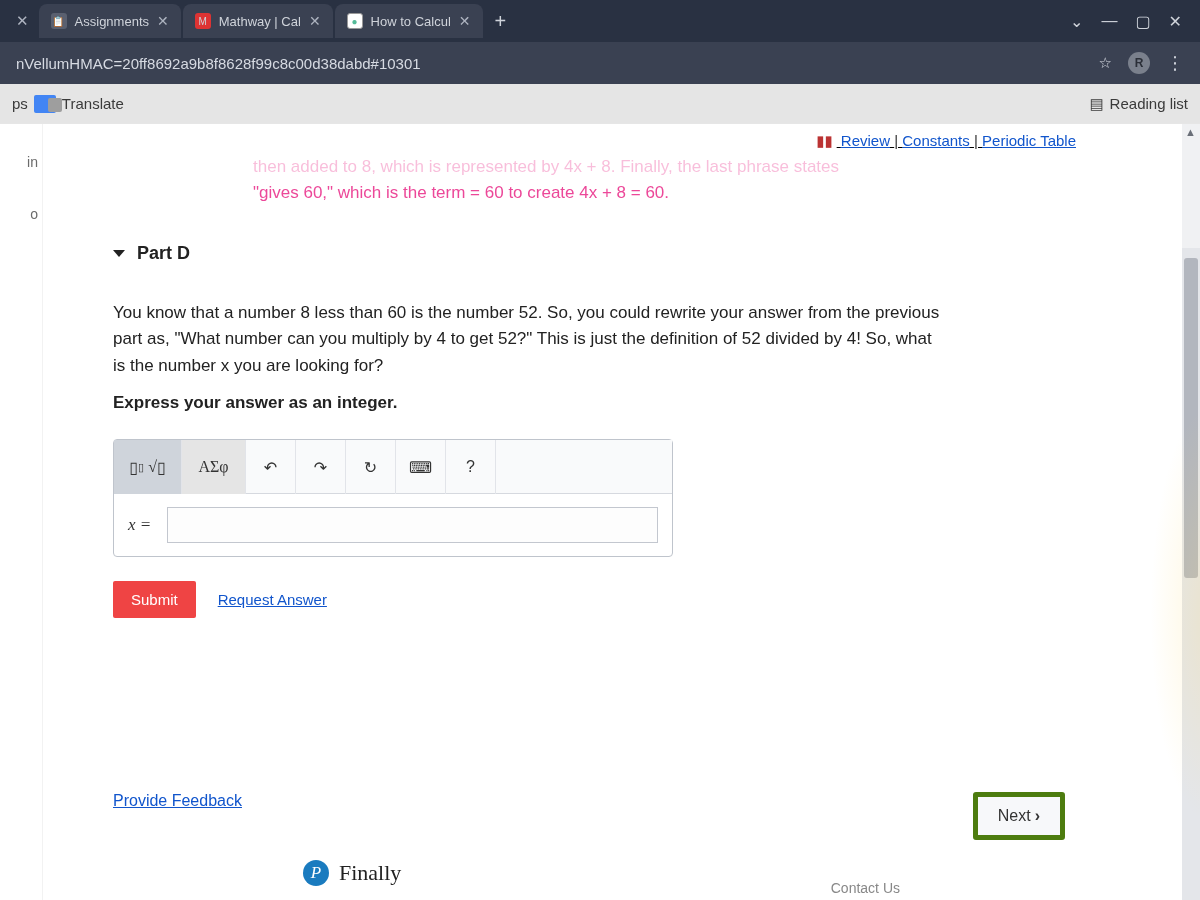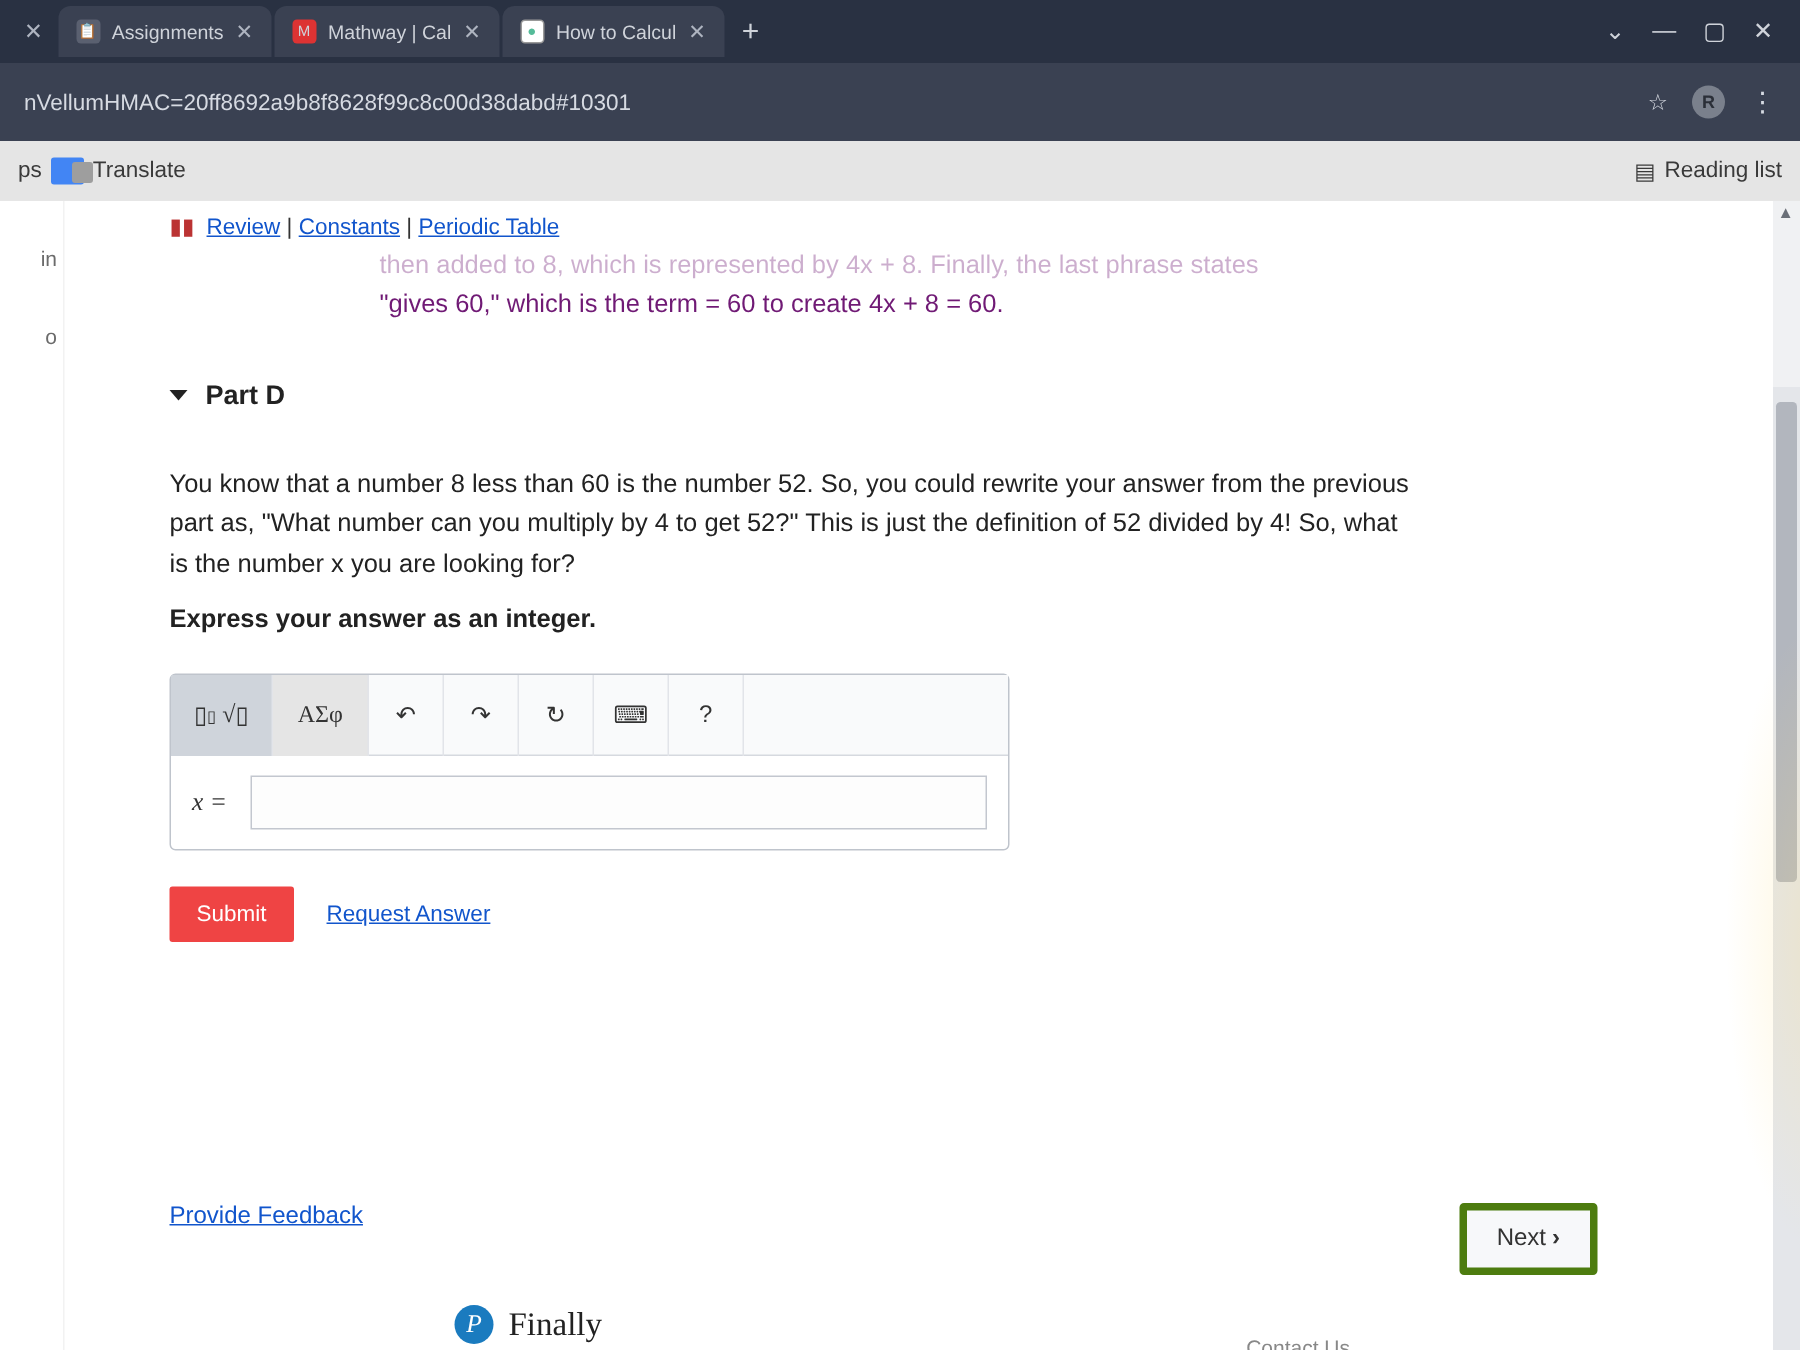--- a/index.html
+++ b/index.html
@@ -39,7 +39,7 @@
 .window-controls { display:flex; gap:18px; margin-left:auto; color:#cfd3da; align-items:center; padding-right:10px;}
 .window-controls span { font-size:16px; }
 .addr-bar {
-  height: 52px;
+  height: 42px;
   background: #3a4152;
   display: flex;
   align-items: center;

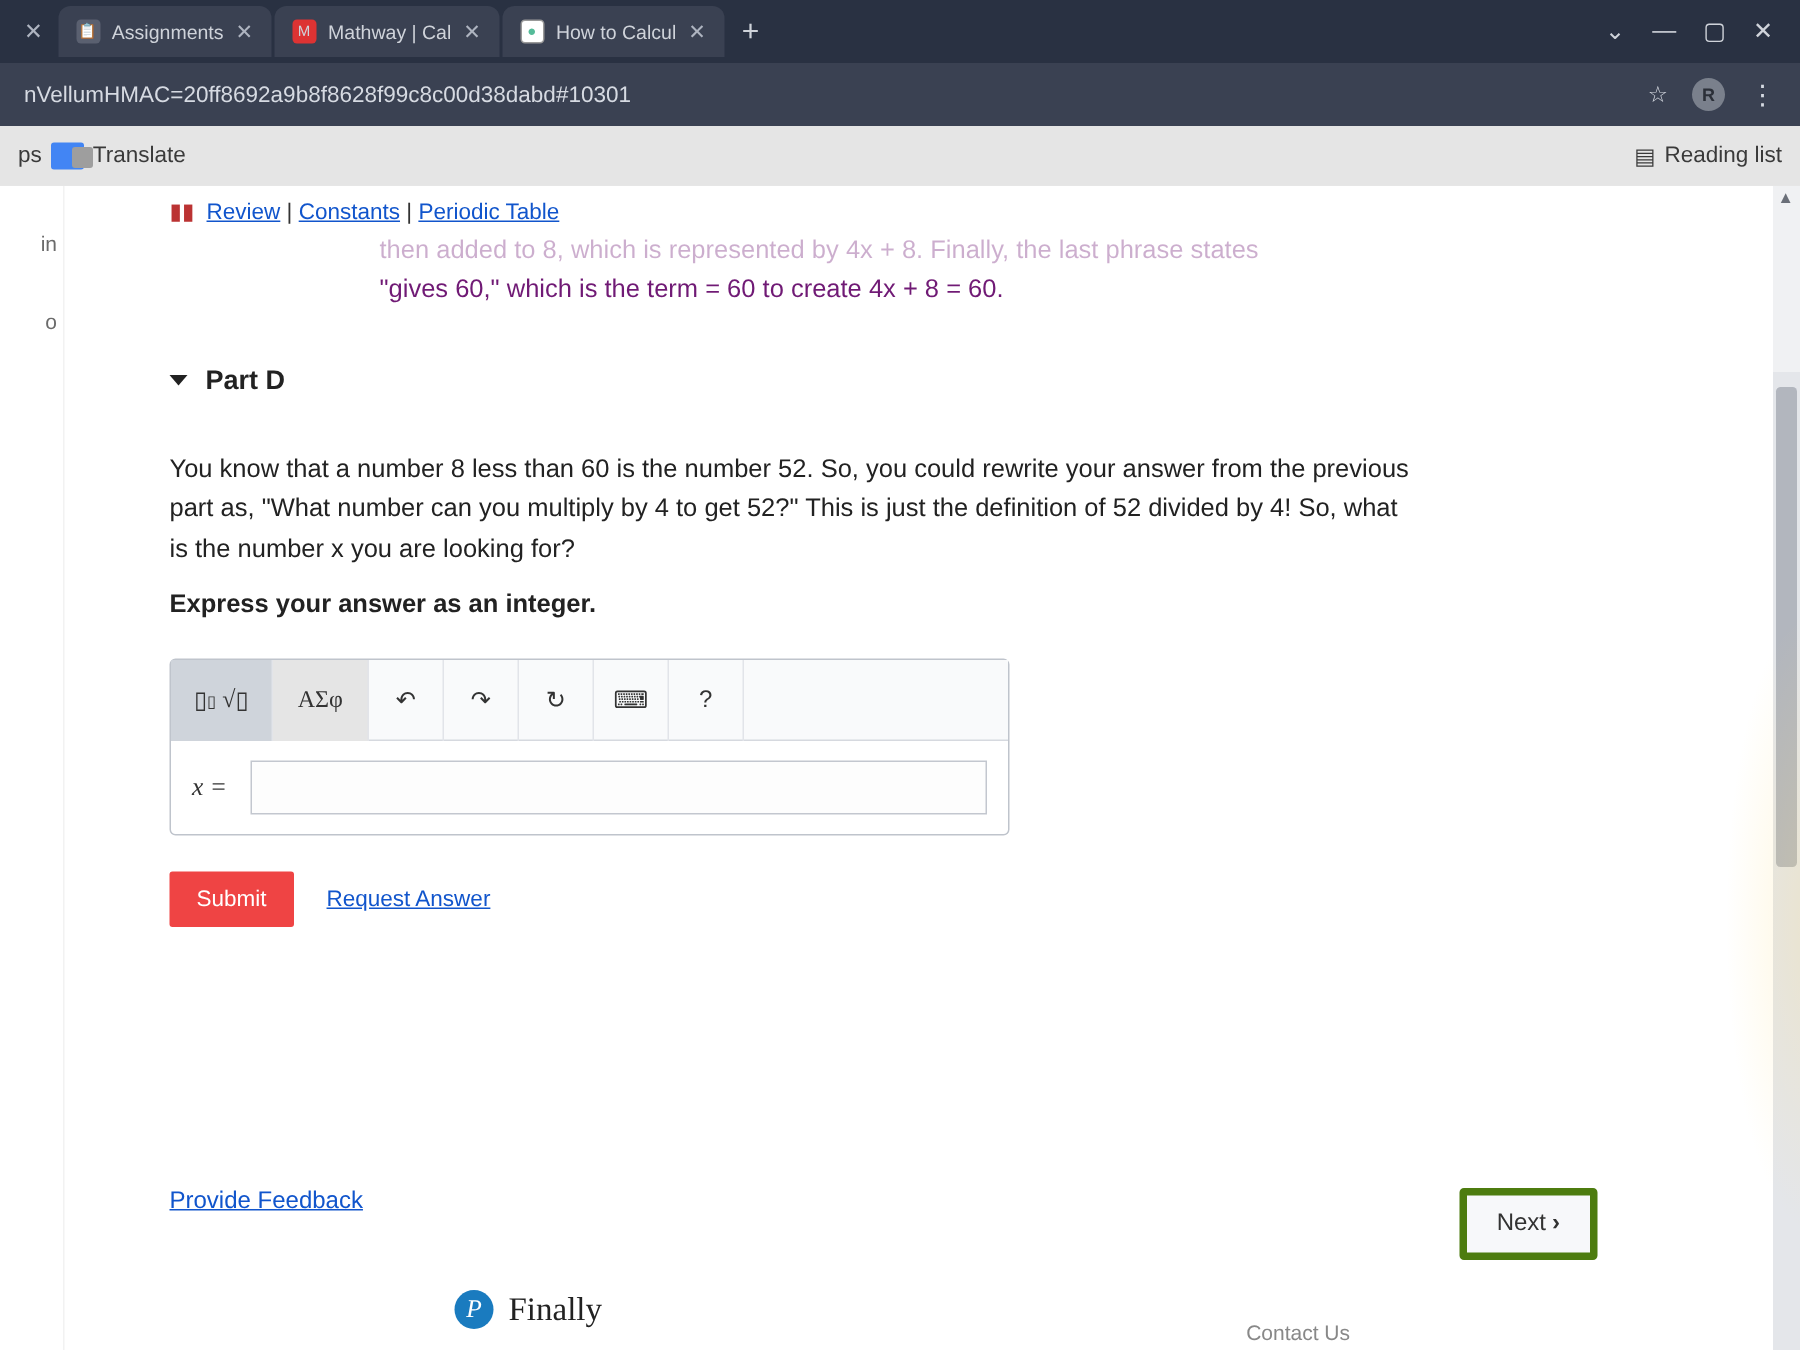--- a/index.html
+++ b/index.html
@@ -92,9 +92,10 @@
   border-left:1px solid #f2f2f2;
 }
 .top-links {
-  text-align:left;
+  text-align:right;
   font-size:15px;
   padding: 4px 104px 4px 0;
+  text-decoration: underline;
 }
 .top-links a { color:#1155cc; text-decoration:underline; cursor:pointer; }
 .top-links .sep { color:#333; }

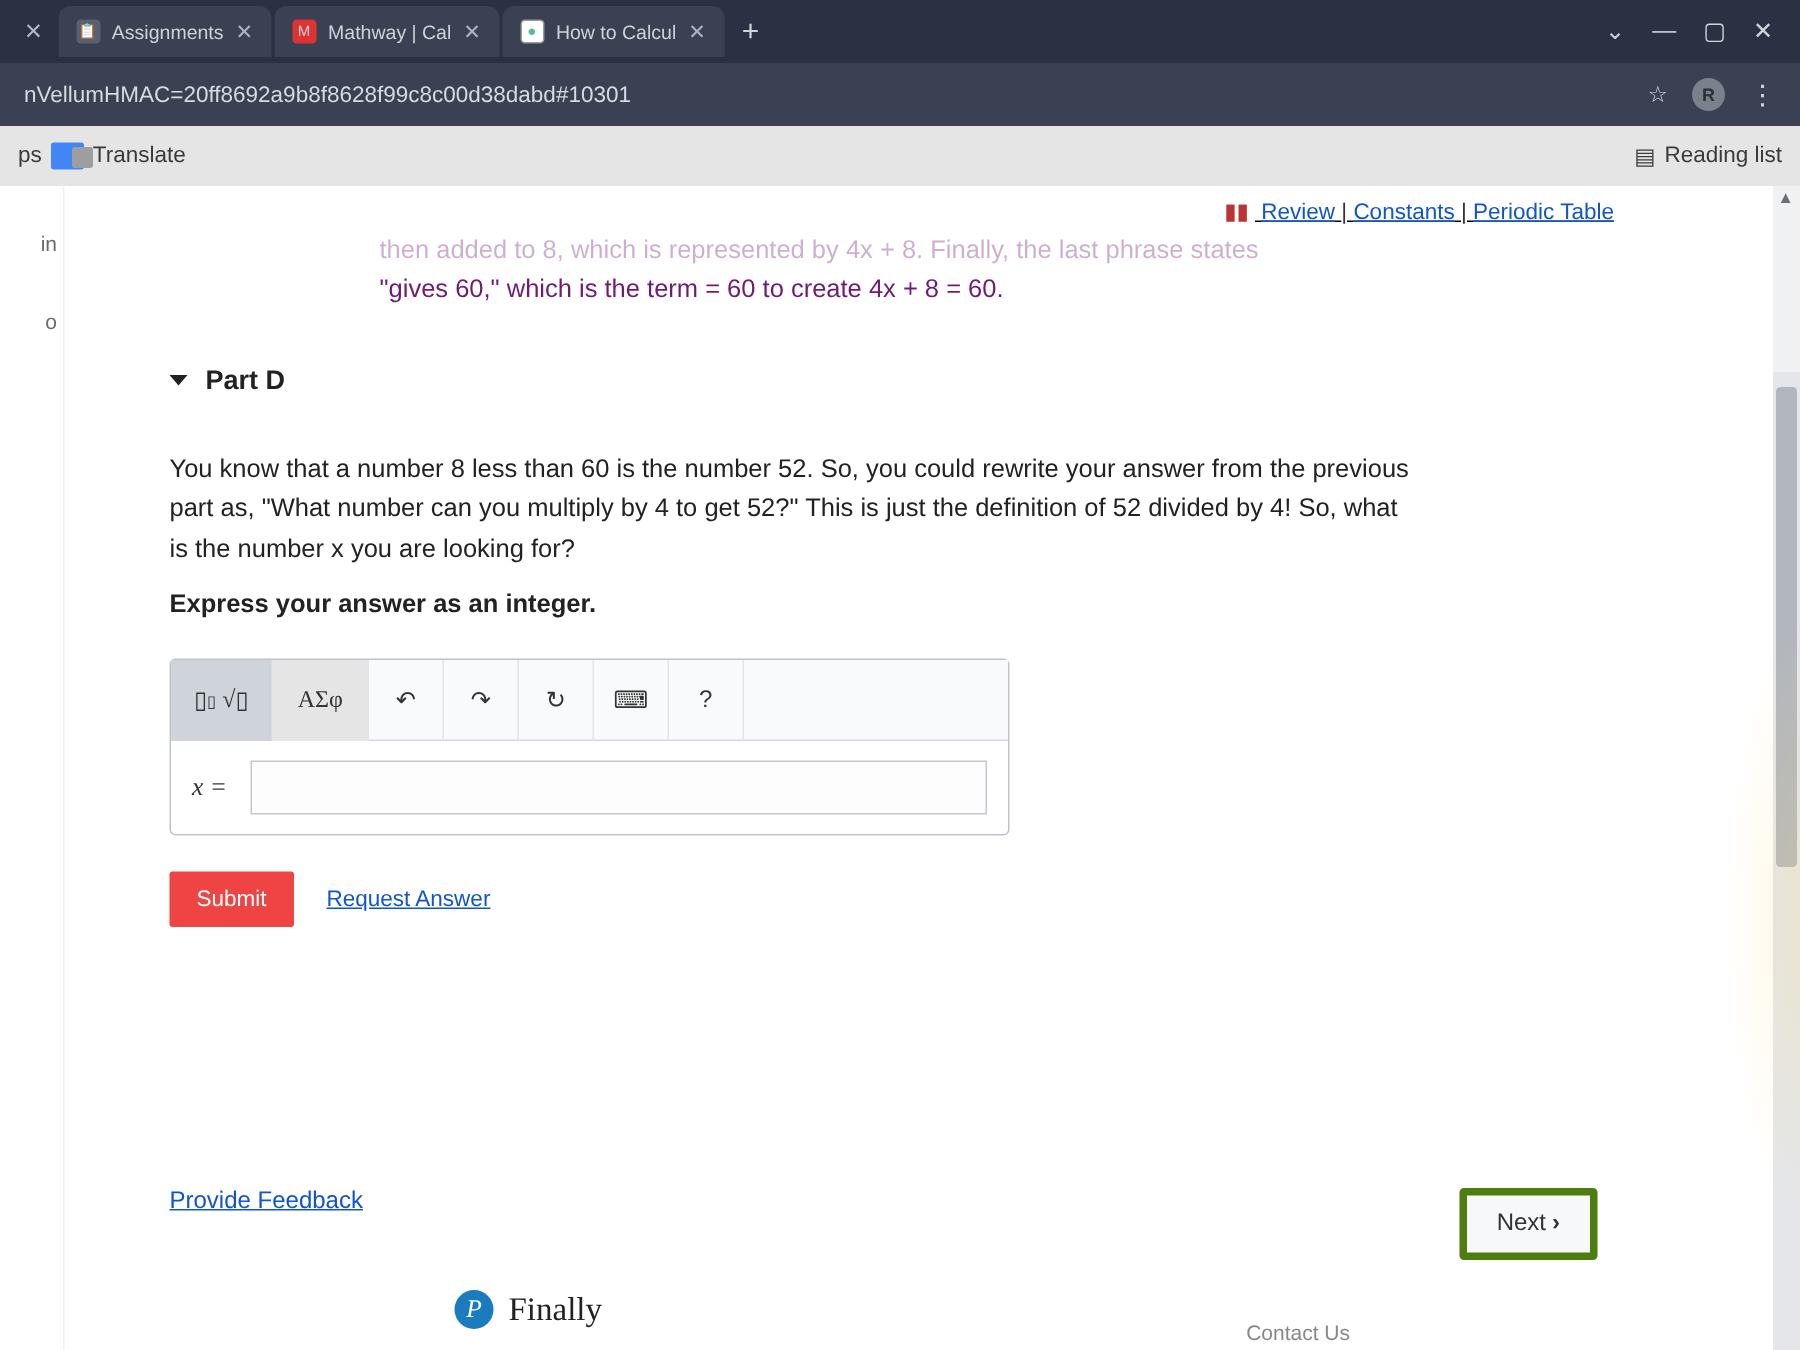--- a/index.html
+++ b/index.html
@@ -100,7 +100,7 @@
 .top-links a { color:#1155cc; text-decoration:underline; cursor:pointer; }
 .top-links .sep { color:#333; }
 .top-links .pin { color:#b33; margin-right:4px; }
-.prev-text { font-size:17px; color:#701a75; line-height:1.5; margin-left:140px; margin-right:100px; }
+.prev-text { font-size:17px; color:#ec4899; line-height:1.5; margin-left:140px; margin-right:100px; }
 .prev-text .faded { opacity:0.35; }
 .part-d {
   margin-top:38px;

